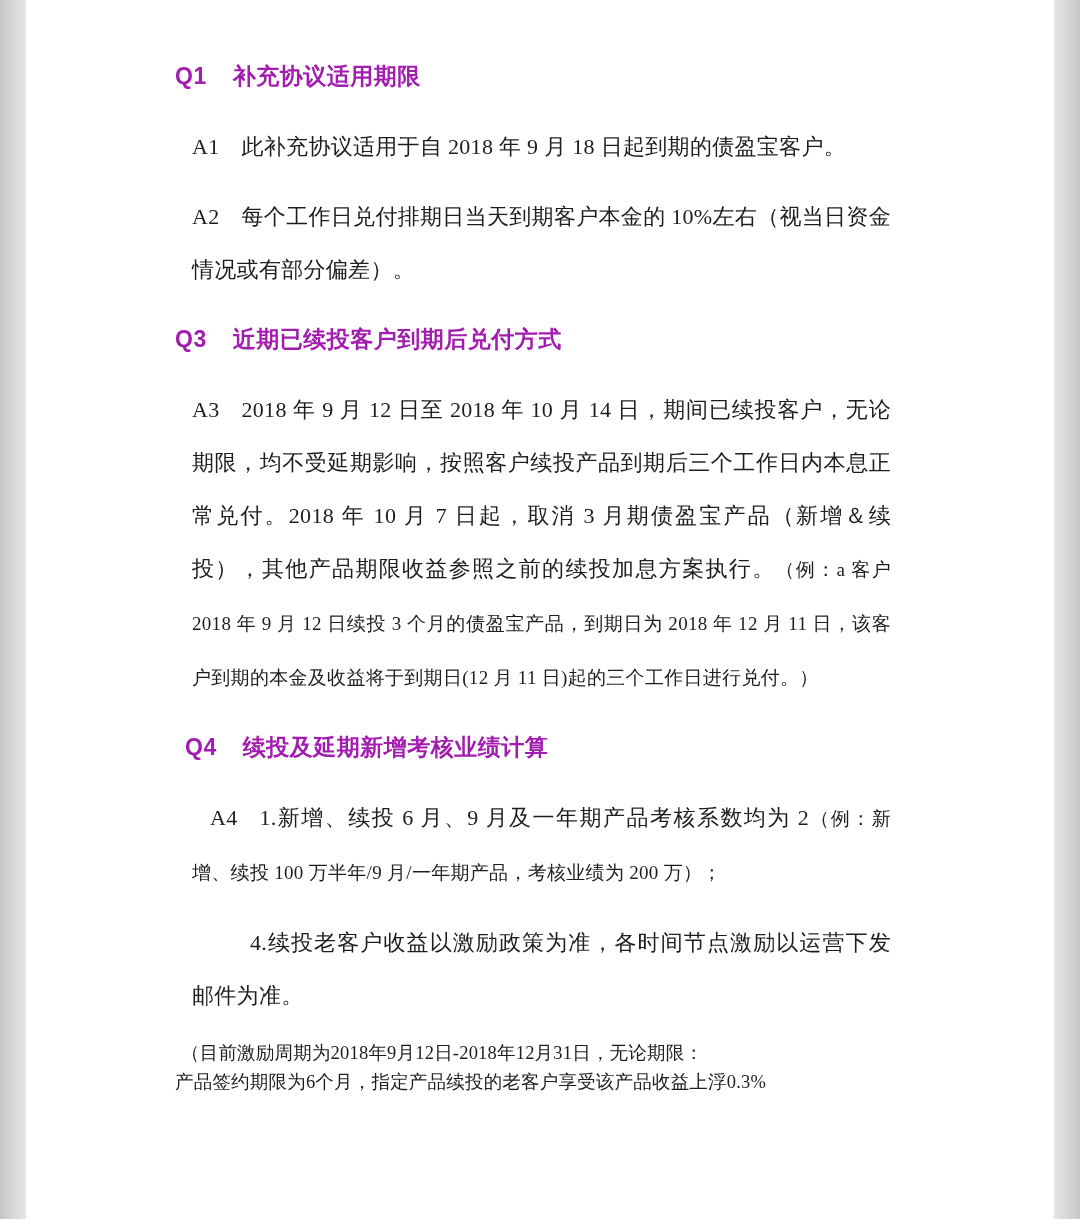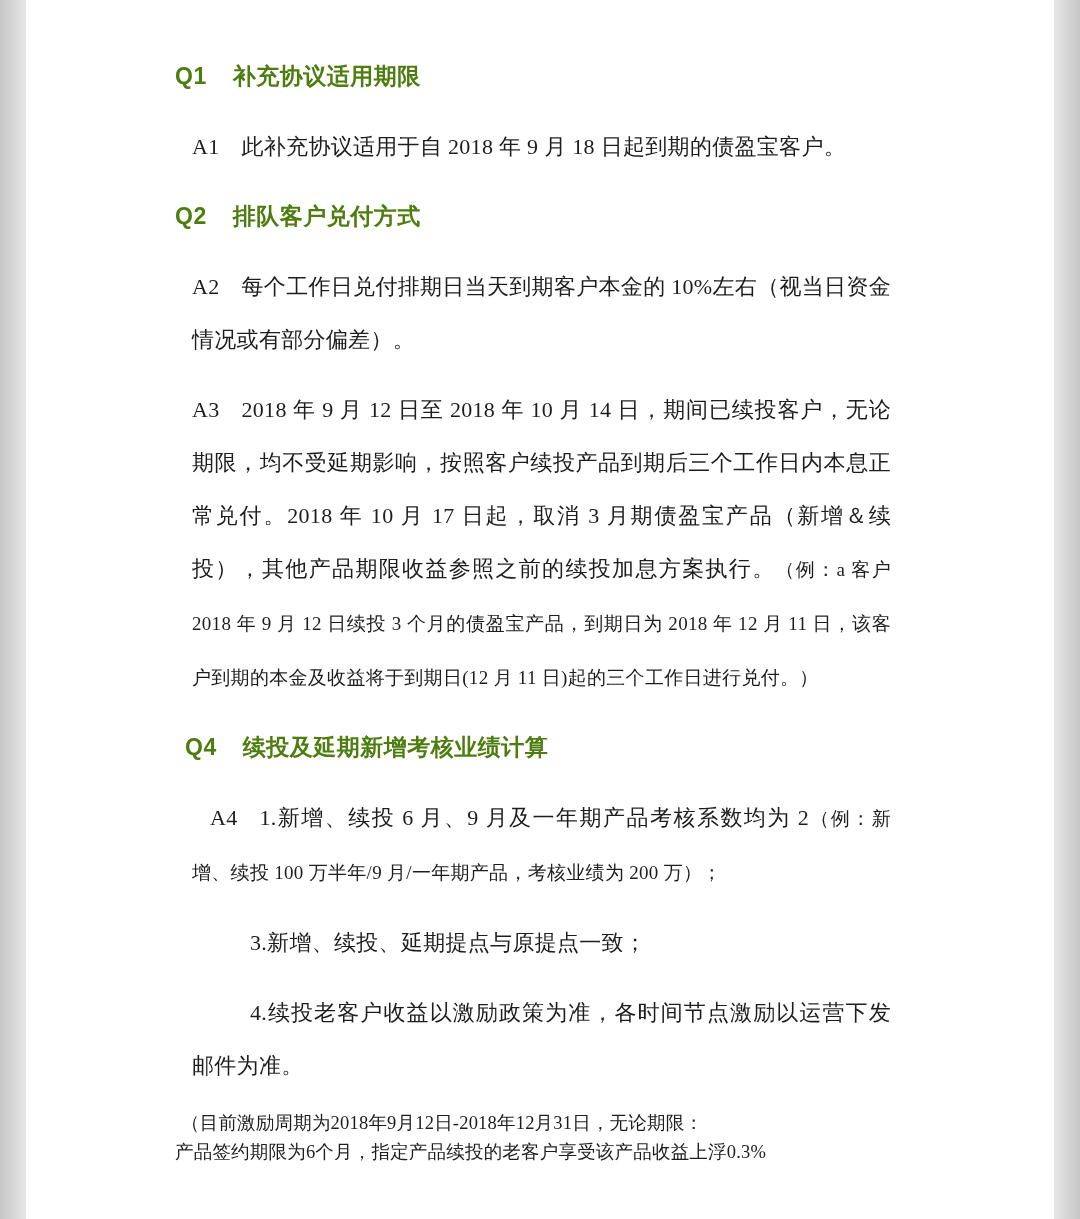--- a/index.html
+++ b/index.html
@@ -45,7 +45,7 @@
     font-weight: bold;
     font-size: 23px;
     line-height: 53px;
-    color: #4d7c0f;
+    color: #a21caf;
     letter-spacing: 0.5px;
   }
   .q .q-label { margin-right: 26px; }

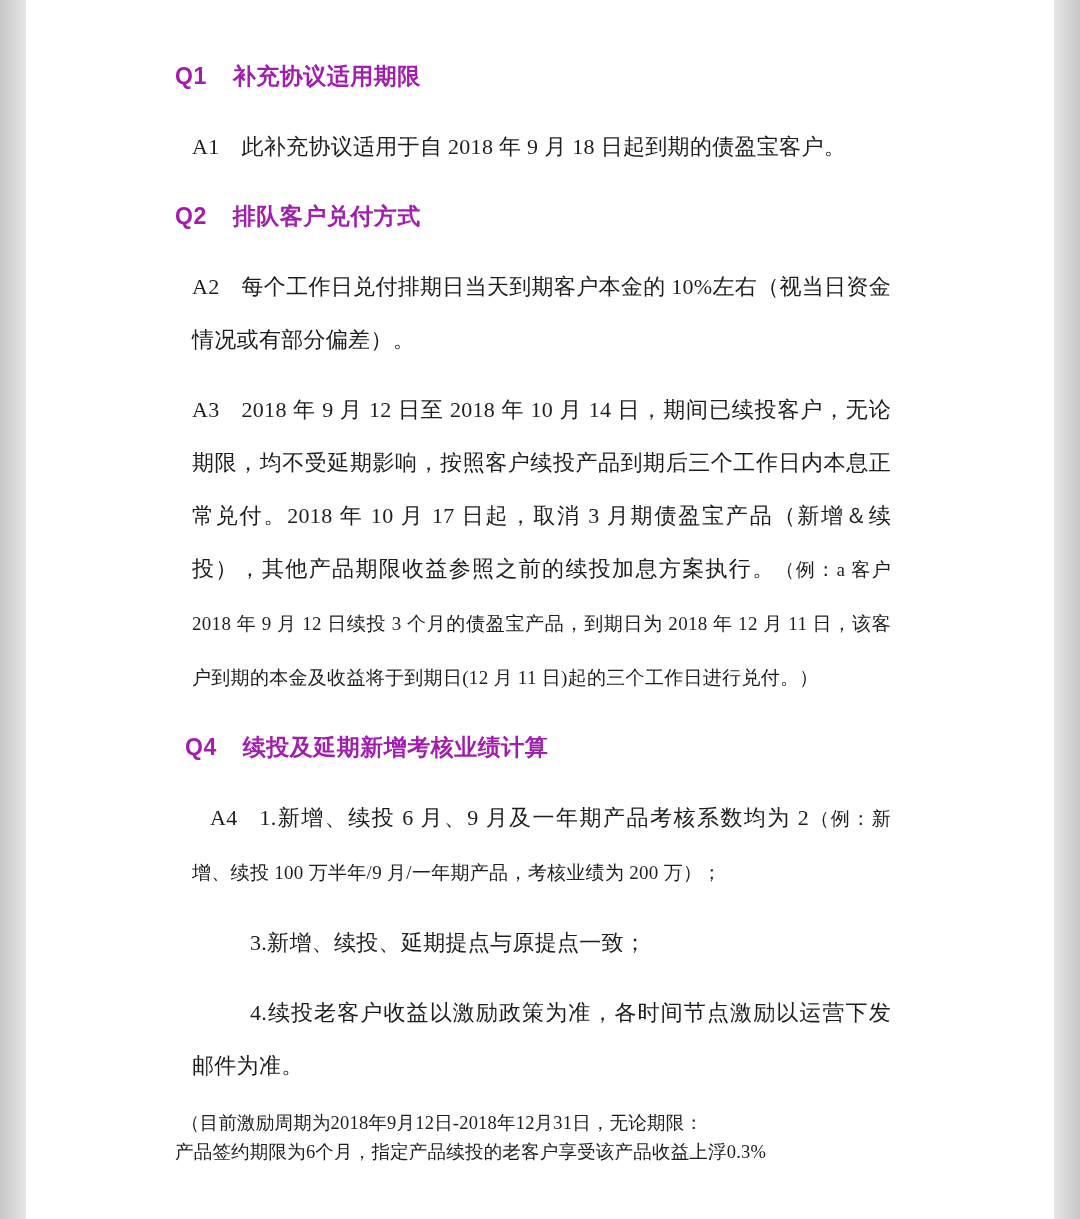--- a/index.html
+++ b/index.html
@@ -90,7 +90,6 @@
 
     <p class="a"><span class="a-label">A1</span><span>此补充协议适用于自 2018 年 9 月 18 日起到期的债盈宝客户。</span></p>
 
-    <h2 class="q"><span class="q-label">Q2</span><span class="q-title">排队客户兑付方式</span></h2>
 
     <p class="a"><span class="a-label">A2</span><span>每个工作日兑付排期日当天到期客户本金的 10%左右（视当日资金情况或有部分偏差）。</span></p>
 

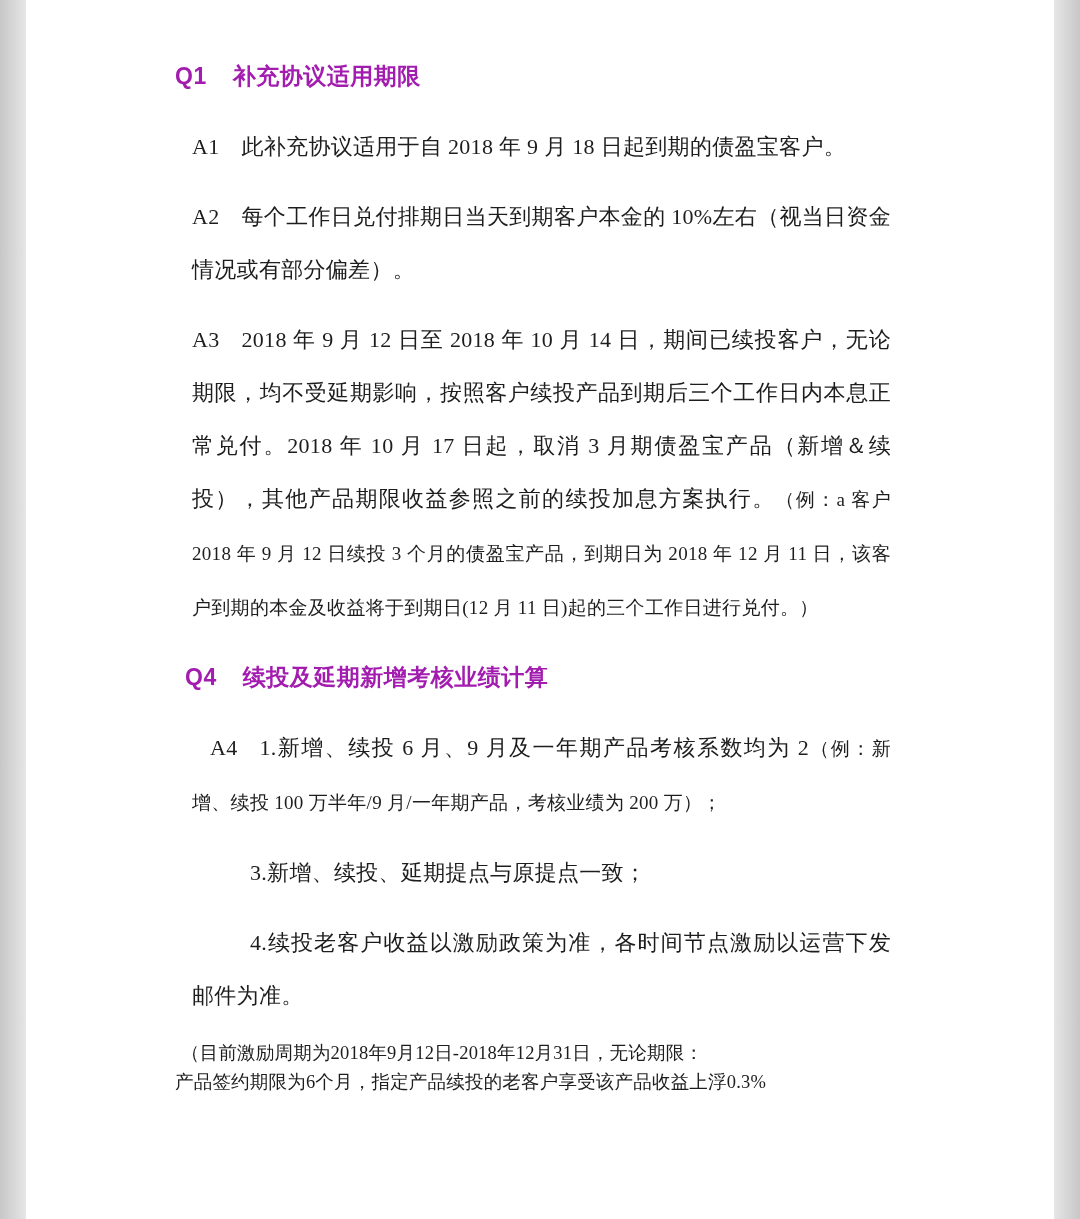--- a/index.html
+++ b/index.html
@@ -93,6 +93,7 @@
 
     <p class="a"><span class="a-label">A2</span><span>每个工作日兑付排期日当天到期客户本金的 10%左右（视当日资金情况或有部分偏差）。</span></p>
 
+    <h2 class="q"><span class="q-label">Q3</span><span class="q-title">近期已续投客户到期后兑付方式</span></h2>
 
     <p class="a"><span class="a-label">A3</span><span>2018 年 9 月 12 日至 2018 年 10 月 14 日，期间已续投客户，无论期限，均不受延期影响，按照客户续投产品到期后三个工作日内本息正常兑付。2018 年 10 月 17 日起，取消 3 月期债盈宝产品（新增＆续投），其他产品期限收益参照之前的续投加息方案执行。</span><span class="small">（例：a 客户 2018 年 9 月 12 日续投 3 个月的债盈宝产品，到期日为 2018 年 12 月 11 日，该客户到期的本金及收益将于到期日(12 月 11 日)起的三个工作日进行兑付。）</span></p>
 

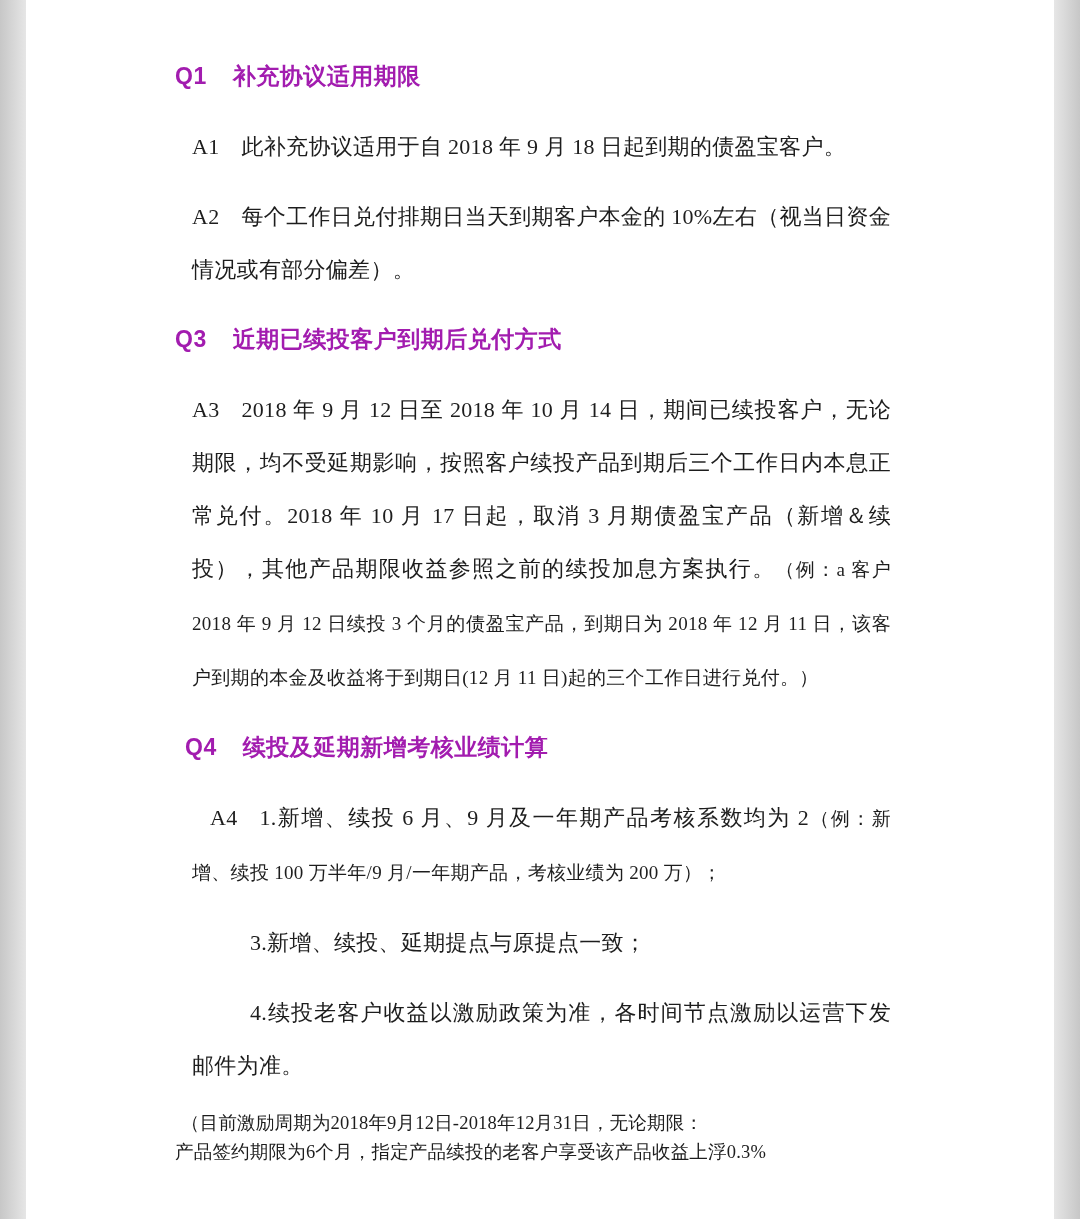--- a/index.html
+++ b/index.html
@@ -95,7 +95,7 @@
 
     <h2 class="q"><span class="q-label">Q3</span><span class="q-title">近期已续投客户到期后兑付方式</span></h2>
 
-    <p class="a"><span class="a-label">A3</span><span>2018 年 9 月 12 日至 2018 年 10 月 14 日，期间已续投客户，无论期限，均不受延期影响，按照客户续投产品到期后三个工作日内本息正常兑付。2018 年 10 月 17 日起，取消 3 月期债盈宝产品（新增＆续投），其他产品期限收益参照之前的续投加息方案执行。</span><span class="small">（例：a 客户 2018 年 9 月 12 日续投 3 个月的债盈宝产品，到期日为 2018 年 12 月 11 日，该客户到期的本金及收益将于到期日(12 月 11 日)起的三个工作日进行兑付。）</span></p>
+    <p class="a"><span class="a-label">A3</span><span>2018 年 9 月 12 日至 2018 年 10 月 14 日，期间已续投客户，无论期限，均不受延期影响，按照客户续投产品到期后三个工作日内本息正常兑付。2018 年 10 月 7 日起，取消 3 月期债盈宝产品（新增＆续投），其他产品期限收益参照之前的续投加息方案执行。</span><span class="small">（例：a 客户 2018 年 9 月 12 日续投 3 个月的债盈宝产品，到期日为 2018 年 12 月 11 日，该客户到期的本金及收益将于到期日(12 月 11 日)起的三个工作日进行兑付。）</span></p>
 
     <h2 class="q q4-head"><span class="q-label">Q4</span><span class="q-title">续投及延期新增考核业绩计算</span></h2>
 

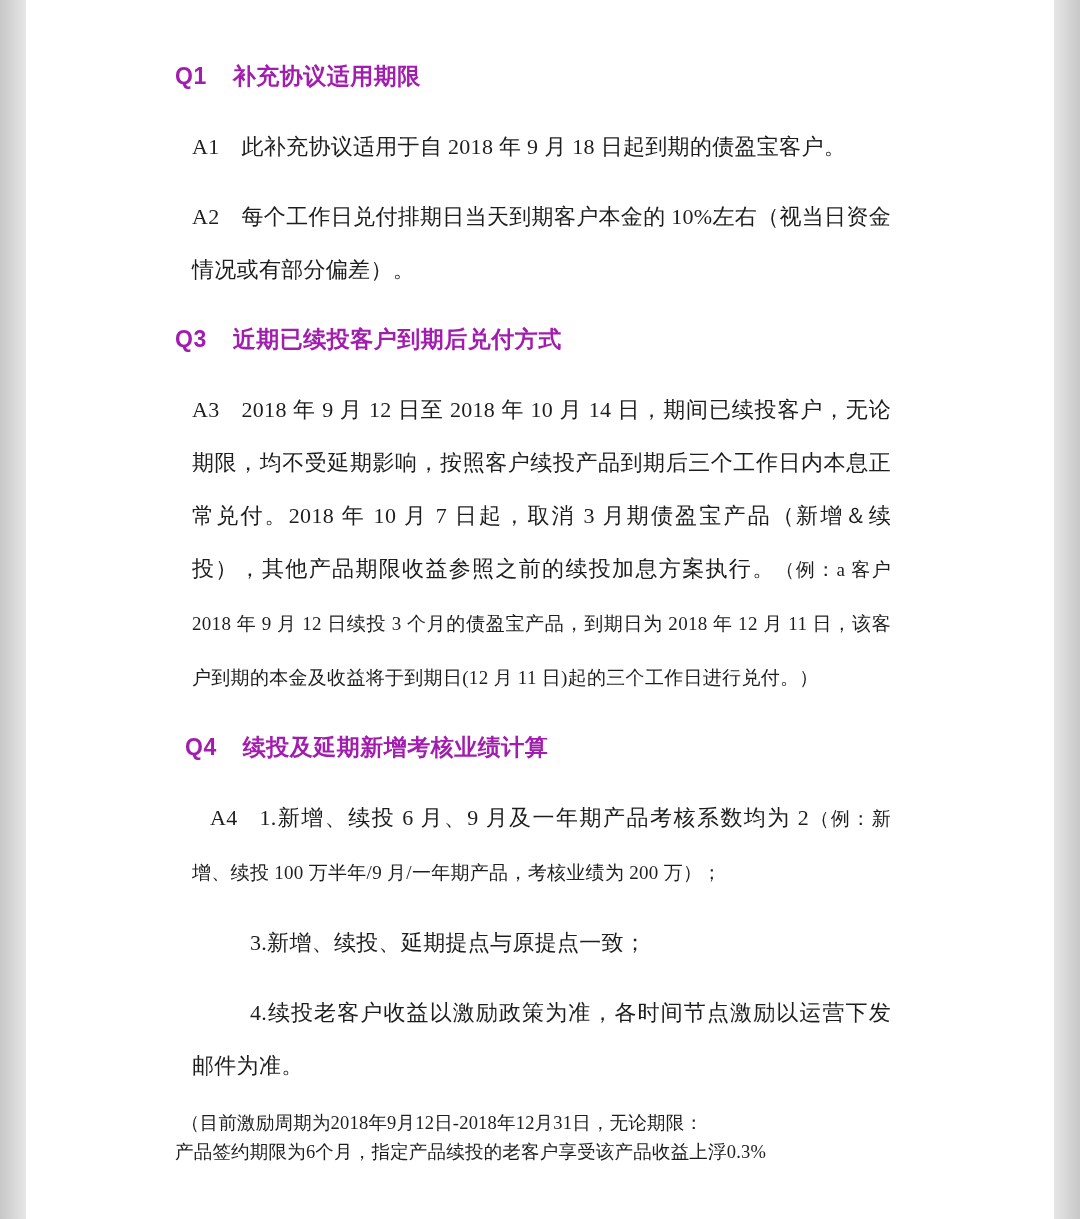--- a/index.html
+++ b/index.html
@@ -102,7 +102,6 @@
     <p class="a a4-first"><span class="a-label">A4</span><span>1.新增、续投 6 月、9 月及一年期产品考核系数均为 2</span><span class="small">（例：新增、续投 100 万半年/9 月/一年期产品，考核业绩为 200 万）；</span></p>
 
 
-    <p class="a indent"><span>3.新增、续投、延期提点与原提点一致；</span></p>
 
     <p class="a indent"><span>4.续投老客户收益以激励政策为准，各时间节点激励以运营下发邮件为准。</span></p>
 

